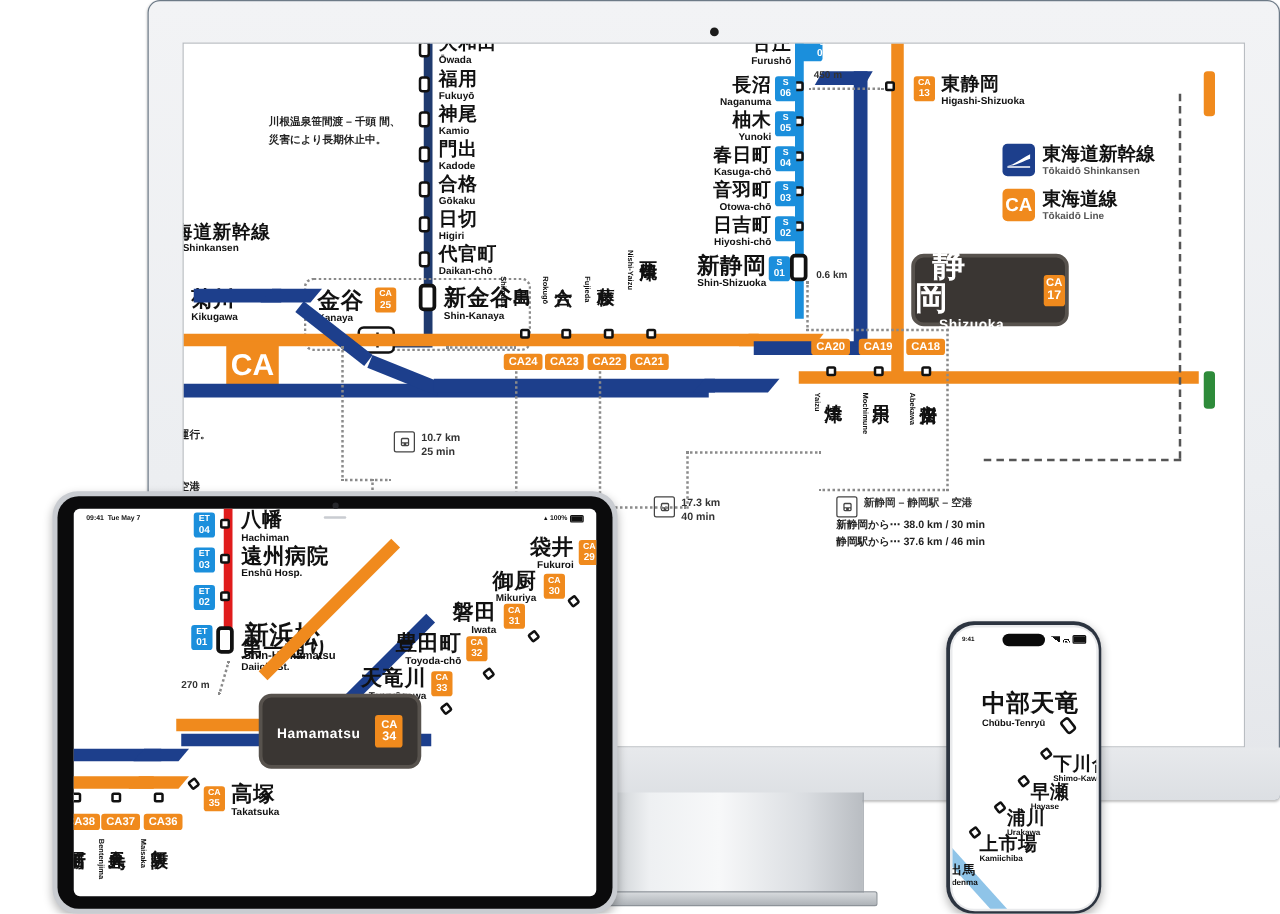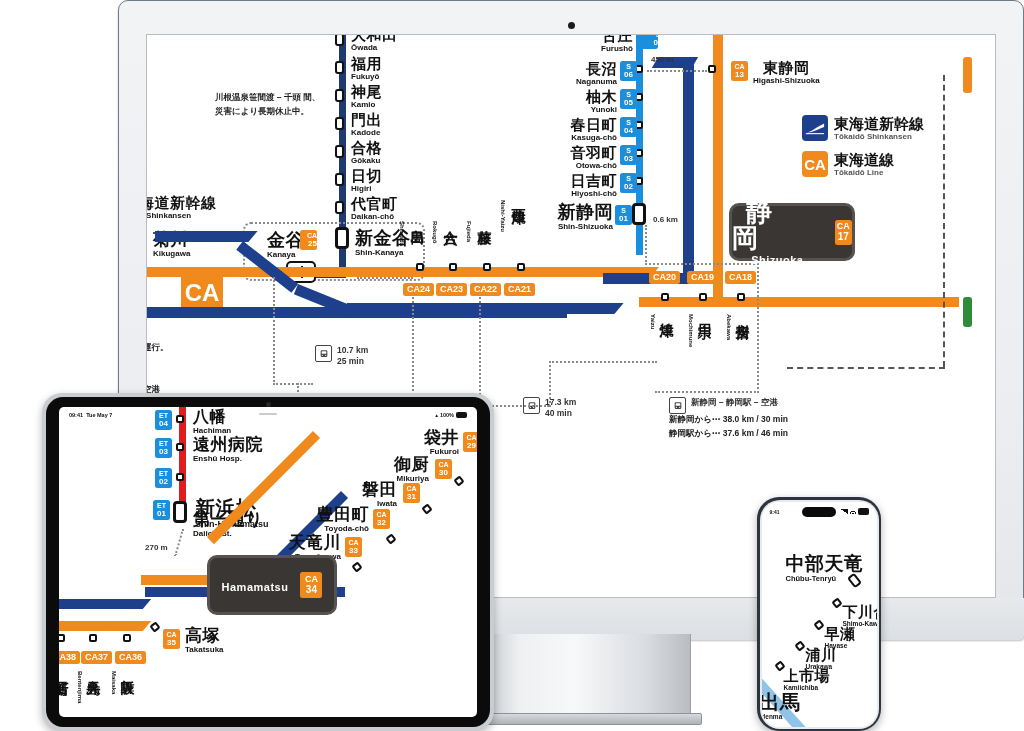--- a/index.html
+++ b/index.html
@@ -403,7 +403,7 @@
         <span class="l1">CA</span>
         <span class="l2">13</span>
       </div>
-      <div class="nm" style="left:606px;top:25px;text-align:center;">
+      <div class="nm" style="left:606px;top:25px;">
         <span class="ja">東静岡</span>
         <span class="en">Higashi-Shizuoka</span>
       </div>

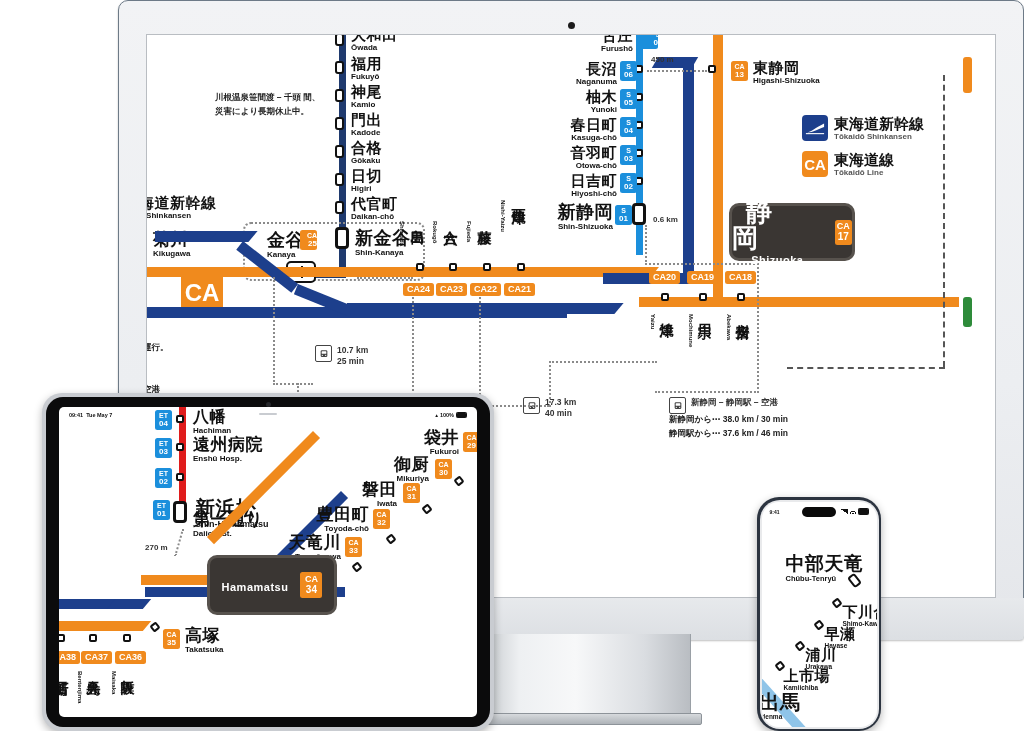--- a/index.html
+++ b/index.html
@@ -216,7 +216,7 @@
       <div class="note" style="left:68px;top:56px;">川根温泉笹間渡 – 千頭 間、</div>
       <div class="note" style="left:68px;top:70px;">災害により長期休止中。</div>
 
-      <div class="nm" style="left:-8px;top:160px;">
+      <div class="nm" style="left:-8px;top:143px;">
         <span class="ja">海道新幹線</span>
         <span class="en">ō Shinkansen</span>
       </div>

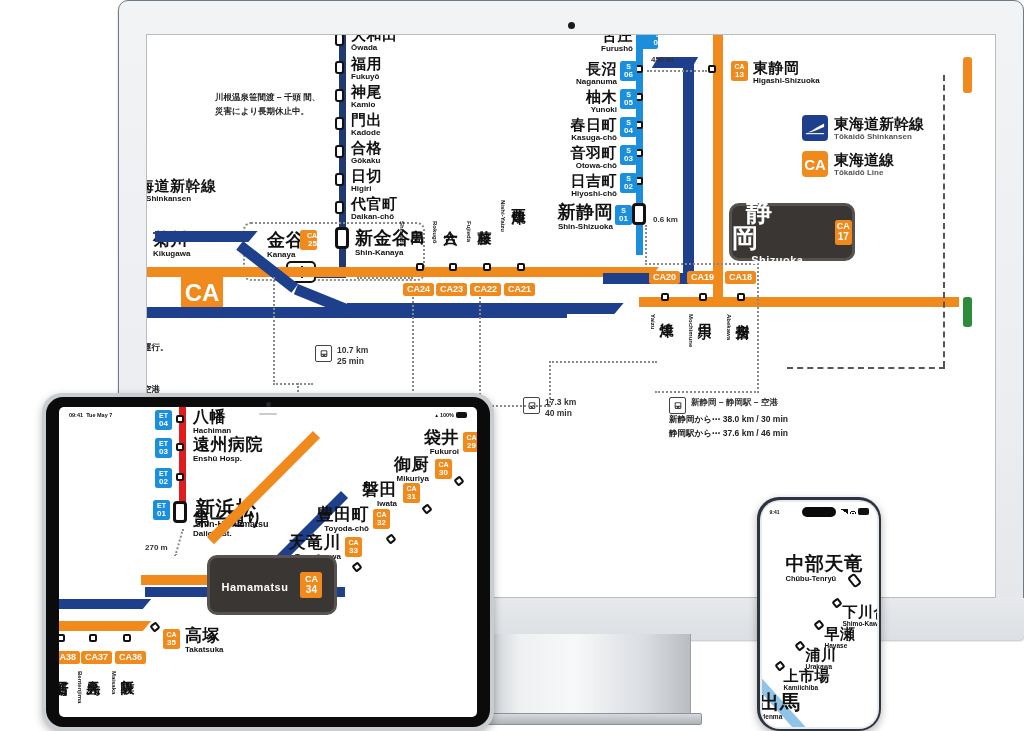--- a/index.html
+++ b/index.html
@@ -198,7 +198,7 @@
       </div>
 
       <div class="dotbox" style="left:96px;top:187px;width:178px;height:55px;"></div>
-      <div class="nm" style="left:120px;top:196px;">
+      <div class="nm" style="left:107px;top:196px;">
         <span class="ja" style="font-size:18px;">金谷</span>
         <span class="en">Kanaya</span>
       </div>

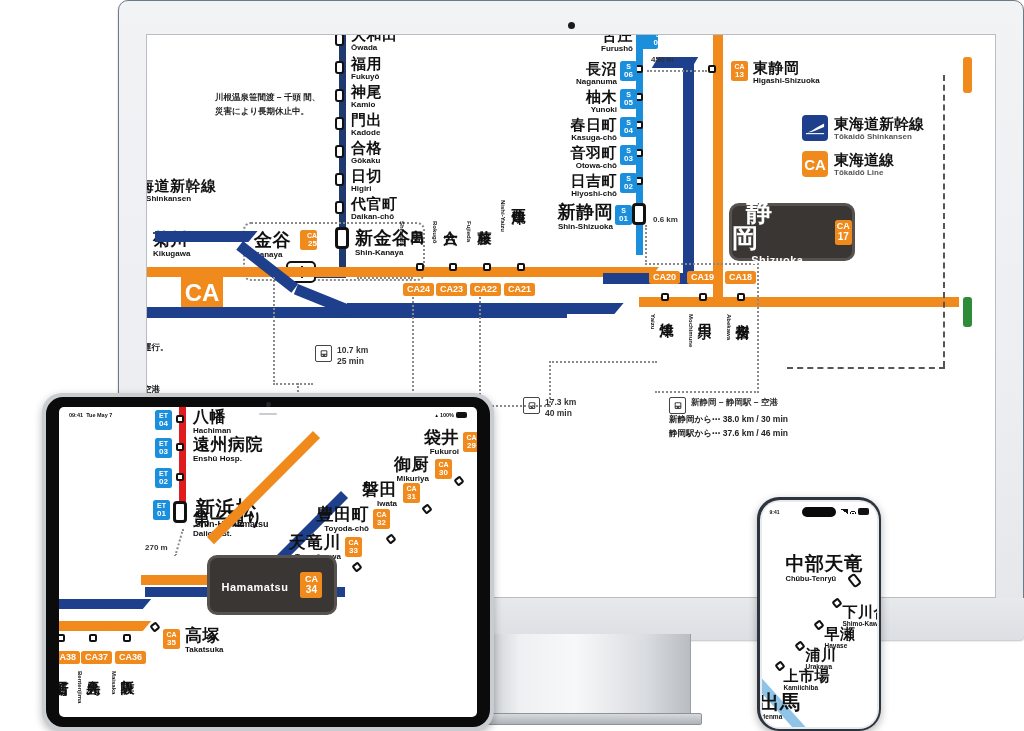--- a/index.html
+++ b/index.html
@@ -202,7 +202,7 @@
         <span class="ja" style="font-size:18px;">金谷</span>
         <span class="en">Kanaya</span>
       </div>
-      <div class="code stack ca" style="left:153px;top:195px;align-items:flex-end;">
+      <div class="code stack ca" style="left:153px;top:195px;">
         <span class="l1">CA</span>
         <span class="l2">25</span>
       </div>

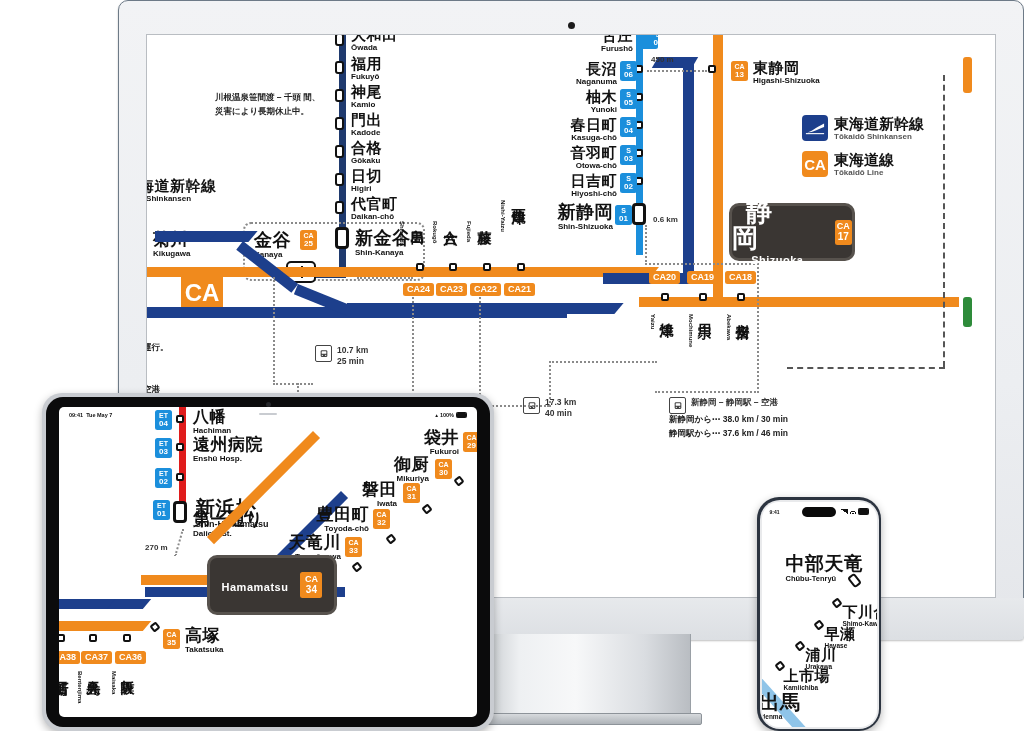--- a/index.html
+++ b/index.html
@@ -738,7 +738,7 @@
     </div>
 
     <div class="nm" style="left:-2px;top:190px;">
-      <span class="ja" style="font-size:20px;">出馬</span>
+      <span class="ja" style="font-size:10px;">出馬</span>
       <span class="en" style="font-size:6.5px;">Idenma</span>
     </div>
 

